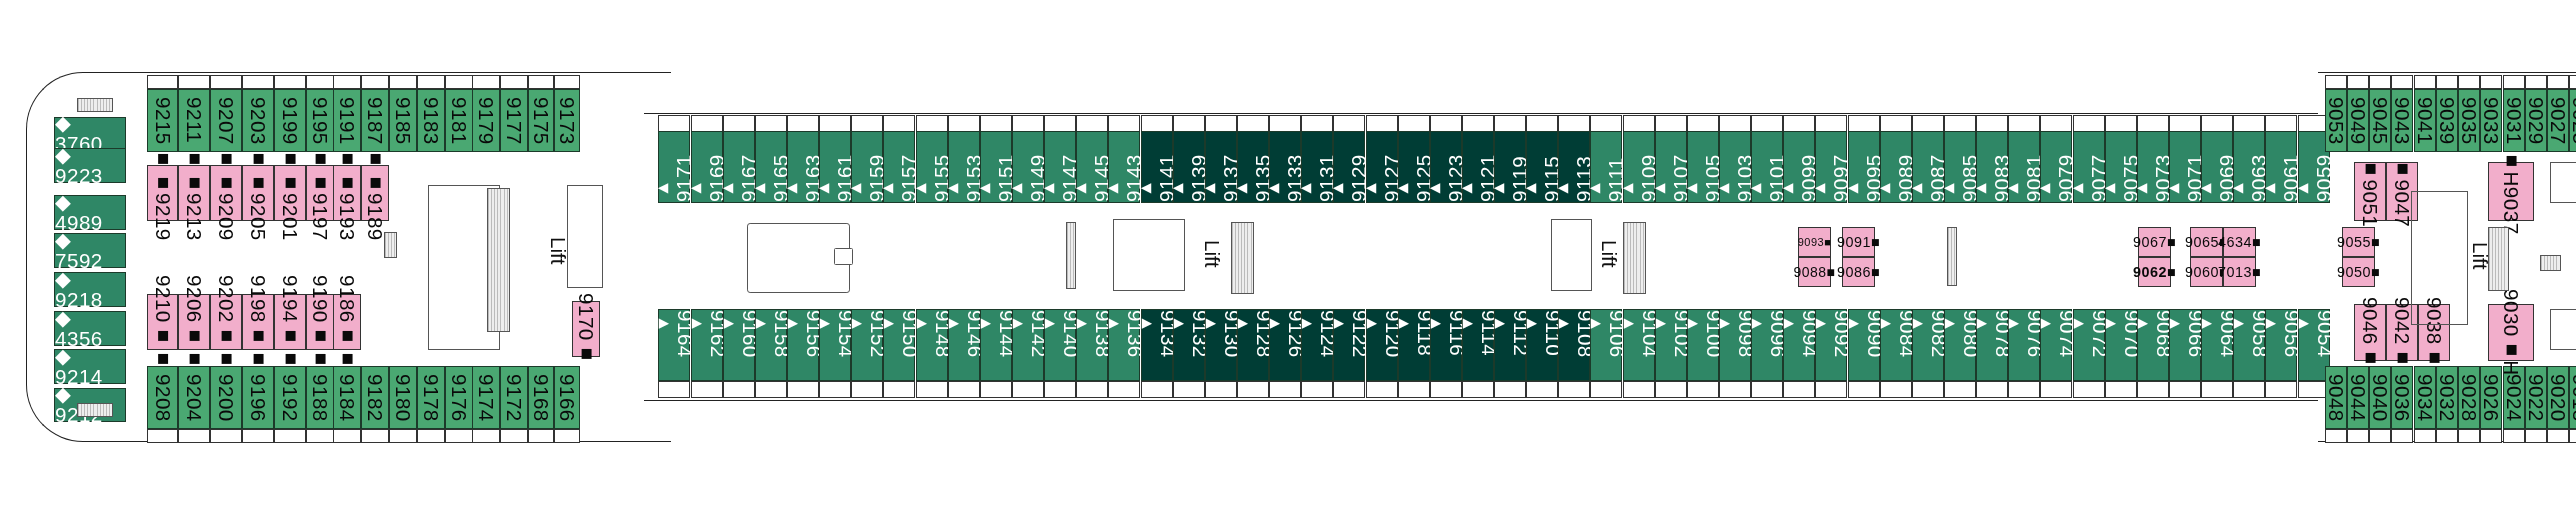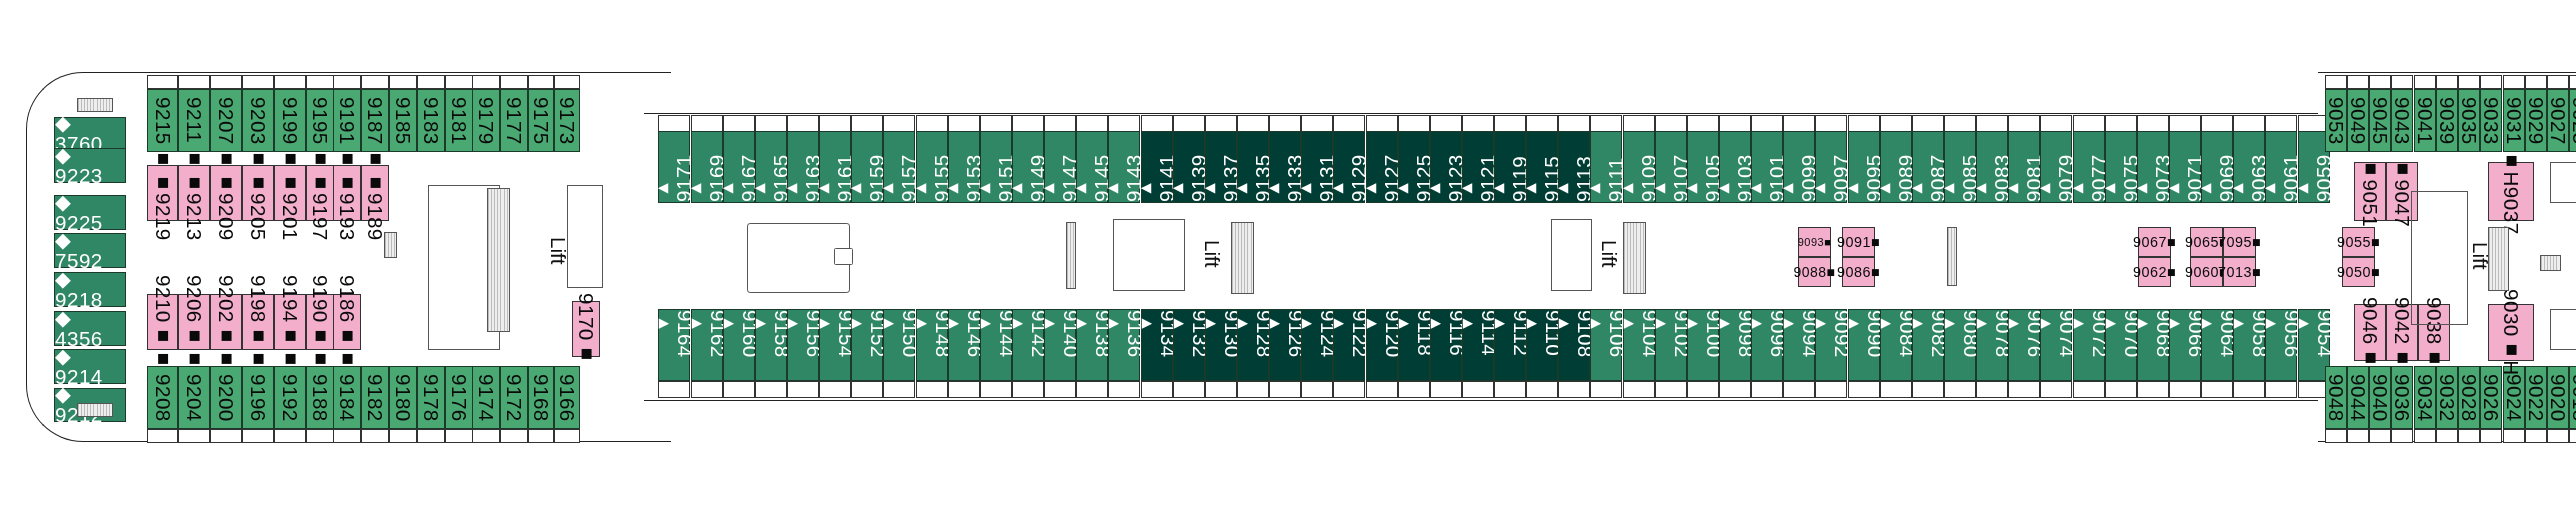--- a/index.html
+++ b/index.html
@@ -38,7 +38,7 @@
       <span class="num">◆ 9223</span>
     </div>
     <div class="cabin c-aft horiz" style="left: 54px; top: 195px; width: 72px; height: 35px;">
-      <span class="num">◆ 9225</span>
+      <span class="num">◆ 4989</span>
     </div>
     <div class="cabin c-aft horiz" style="left: 54px; top: 233px; width: 72px; height: 35px;">
       <span class="num">◆ 7592</span>

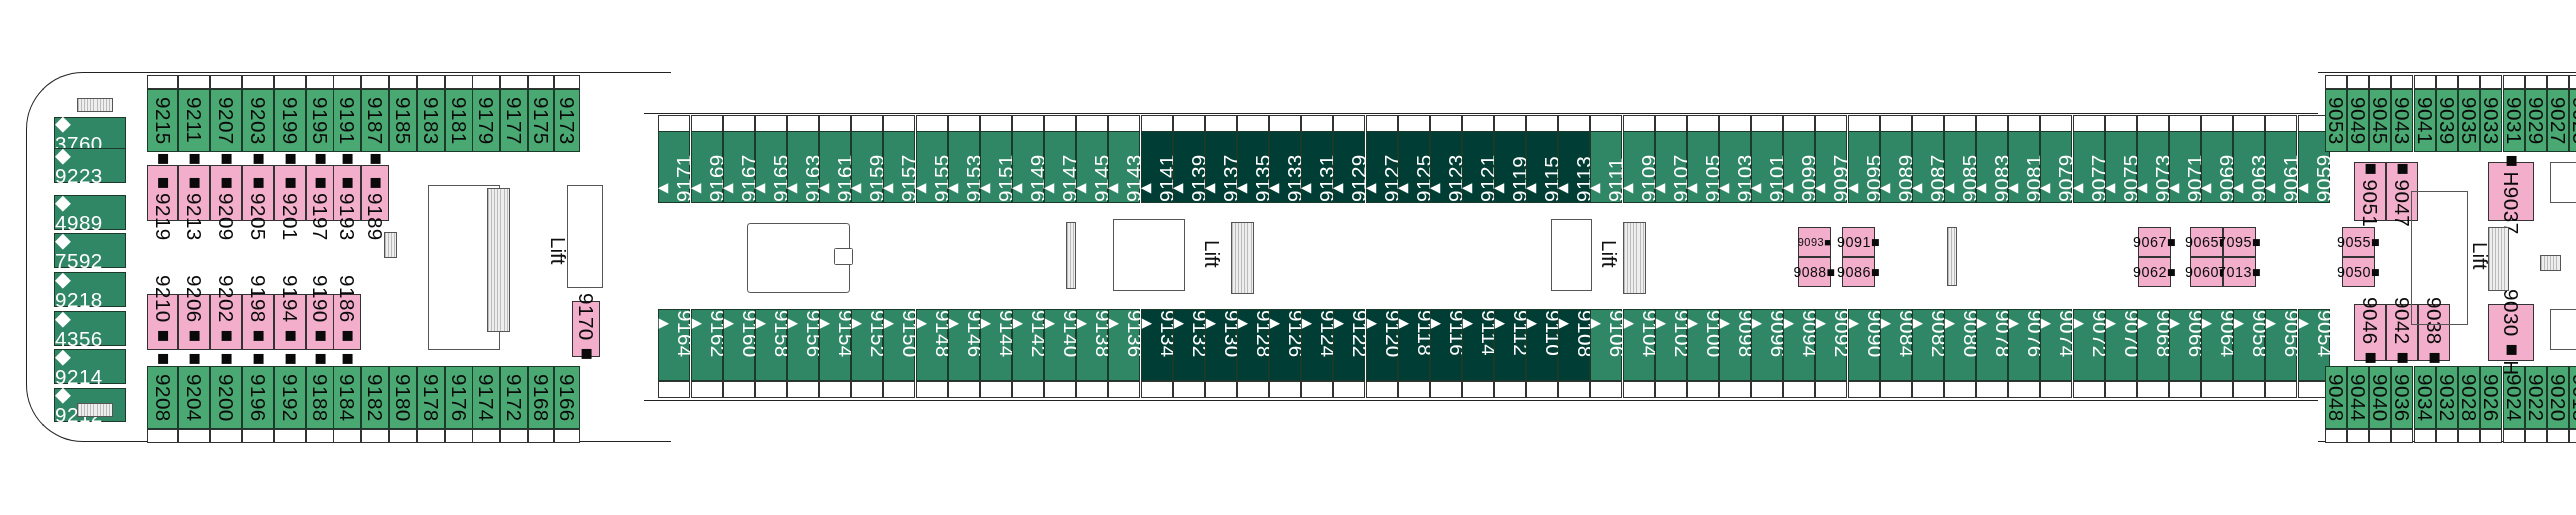--- a/index.html
+++ b/index.html
@@ -664,7 +664,7 @@
       <span class="num" style="font-size: 14.4px;">9060■</span>
     </div>
     <div class="cabin c-pink horiz" style="left: 2223px; top: 227px; width: 33px; height: 30px;">
-      <span class="num" style="font-size: 14.4px;">7095■</span>
+      <span class="num" style="font-size: 14.4px;">4634■</span>
     </div>
     <div class="cabin c-pink horiz" style="left: 2223px; top: 257px; width: 33px; height: 30px;">
       <span class="num" style="font-size: 14.4px;">7013■</span>

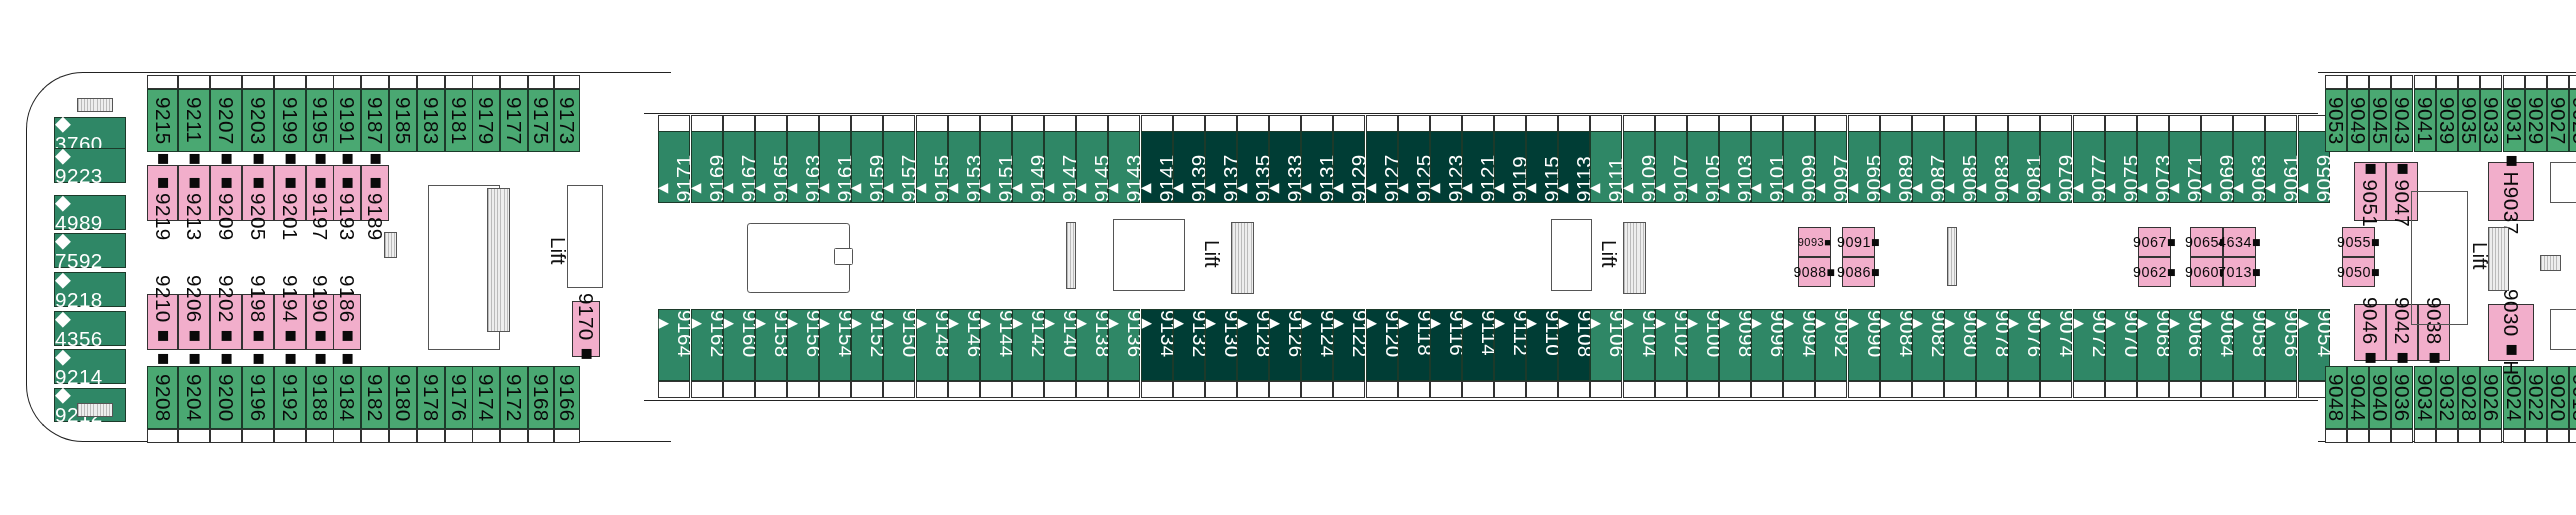--- a/index.html
+++ b/index.html
@@ -654,7 +654,7 @@
     <div class="cabin c-pink horiz" style="left: 2138px; top: 227px; width: 33px; height: 30px;">
       <span class="num" style="font-size: 14.4px;">9067■</span>
     </div>
-    <div class="cabin c-pink horiz" style="left: 2138px; top: 257px; width: 33px; height: 30px;">
+    <div class="cabin c-pink horiz" style="left: 2138px; top: 257px; width: 33px; height: 30px; font-weight: bold;">
       <span class="num" style="font-size: 14.4px;">9062■</span>
     </div>
     <div class="cabin c-pink horiz" style="left: 2190px; top: 227px; width: 33px; height: 30px;">

